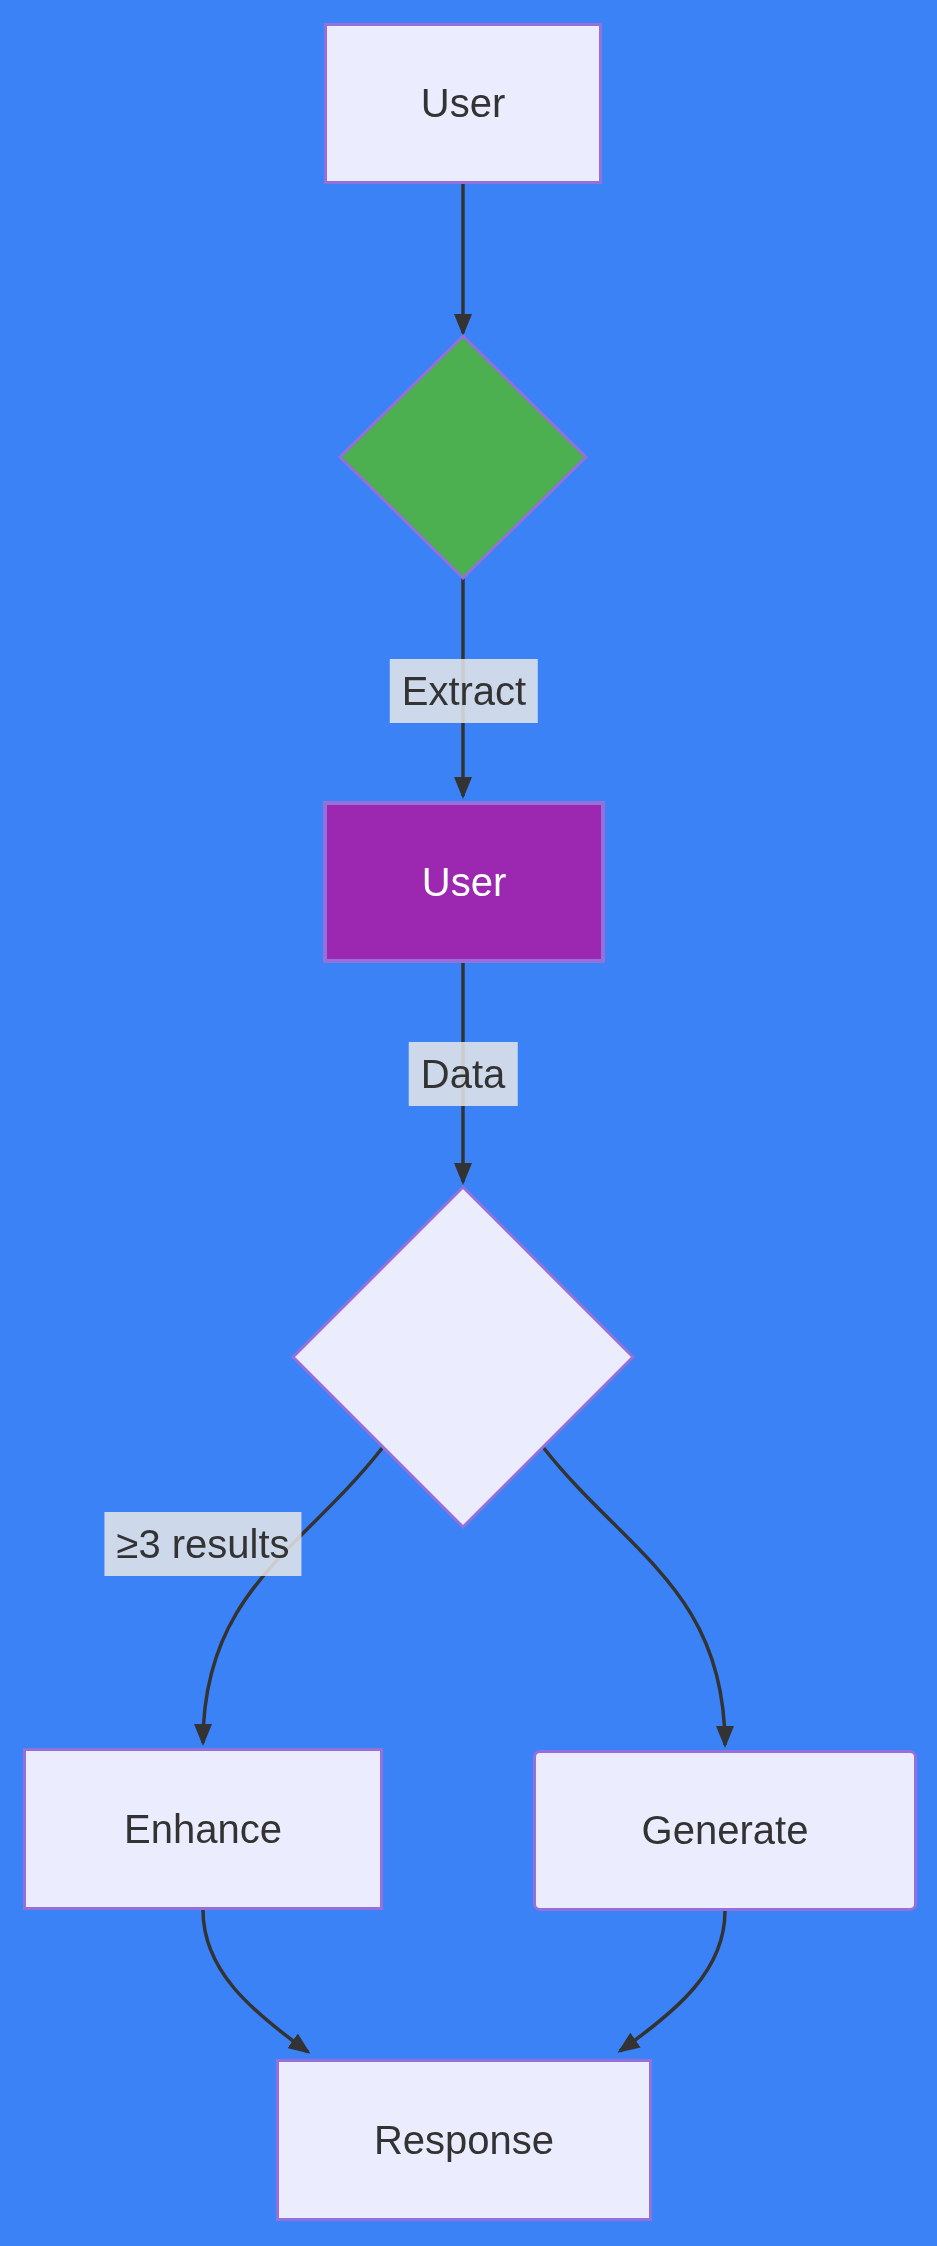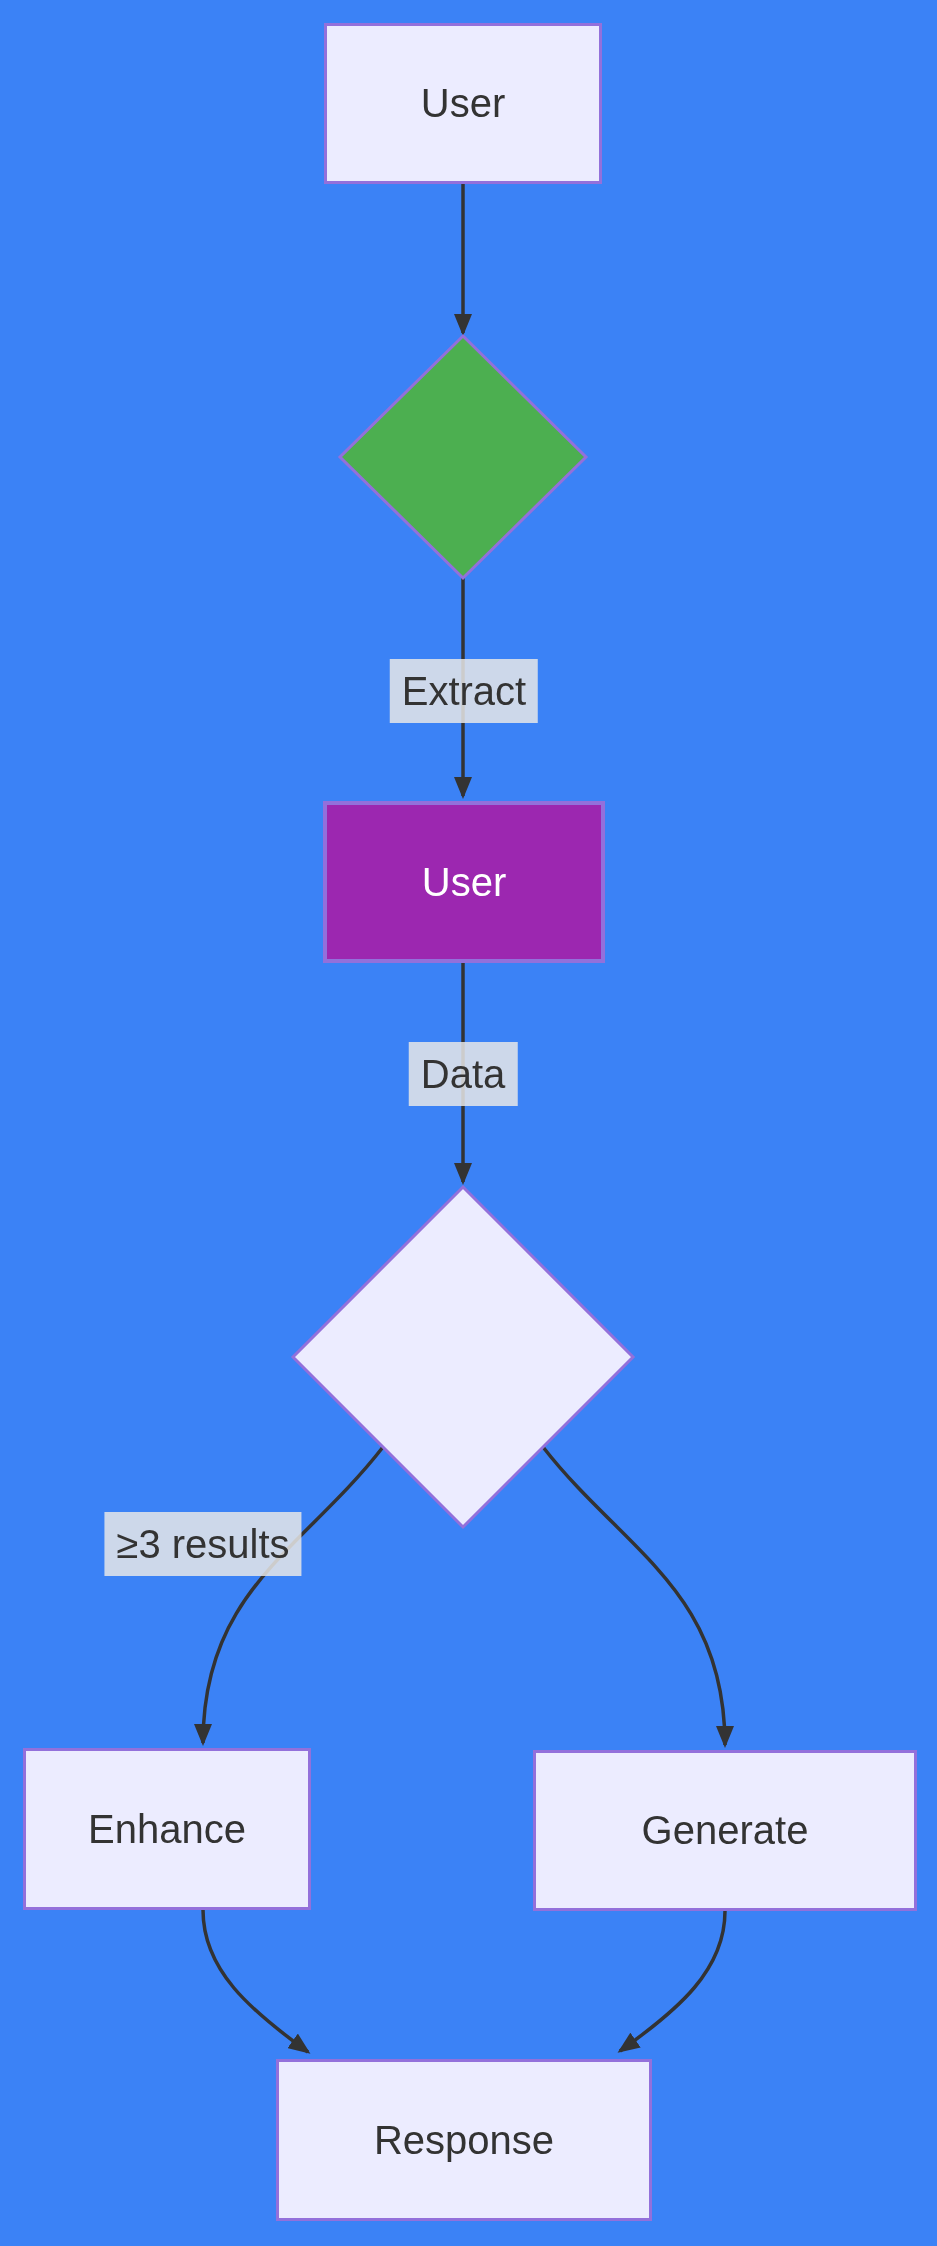--- a/index.html
+++ b/index.html
@@ -69,7 +69,7 @@
   
   .n-user     { left: 324px; top: 23px;   width: 278px; height: 161px; }
   .n-qloo     { left: 323px; top: 801px;  width: 282px; height: 162px; }
-  .n-enhance  { left: 23px;  top: 1748px; width: 288px; height: 162px; }
+  .n-enhance  { left: 23px;  top: 1748px; width: 360px; height: 162px; }
   .n-generate { left: 533px; top: 1750px; width: 384px; height: 161px; }
   .n-response { left: 276px; top: 2059px; width: 376px; height: 162px; }
   .n-llm-text      { left: 363px; top: 417px;  width: 200px; height: 80px; }

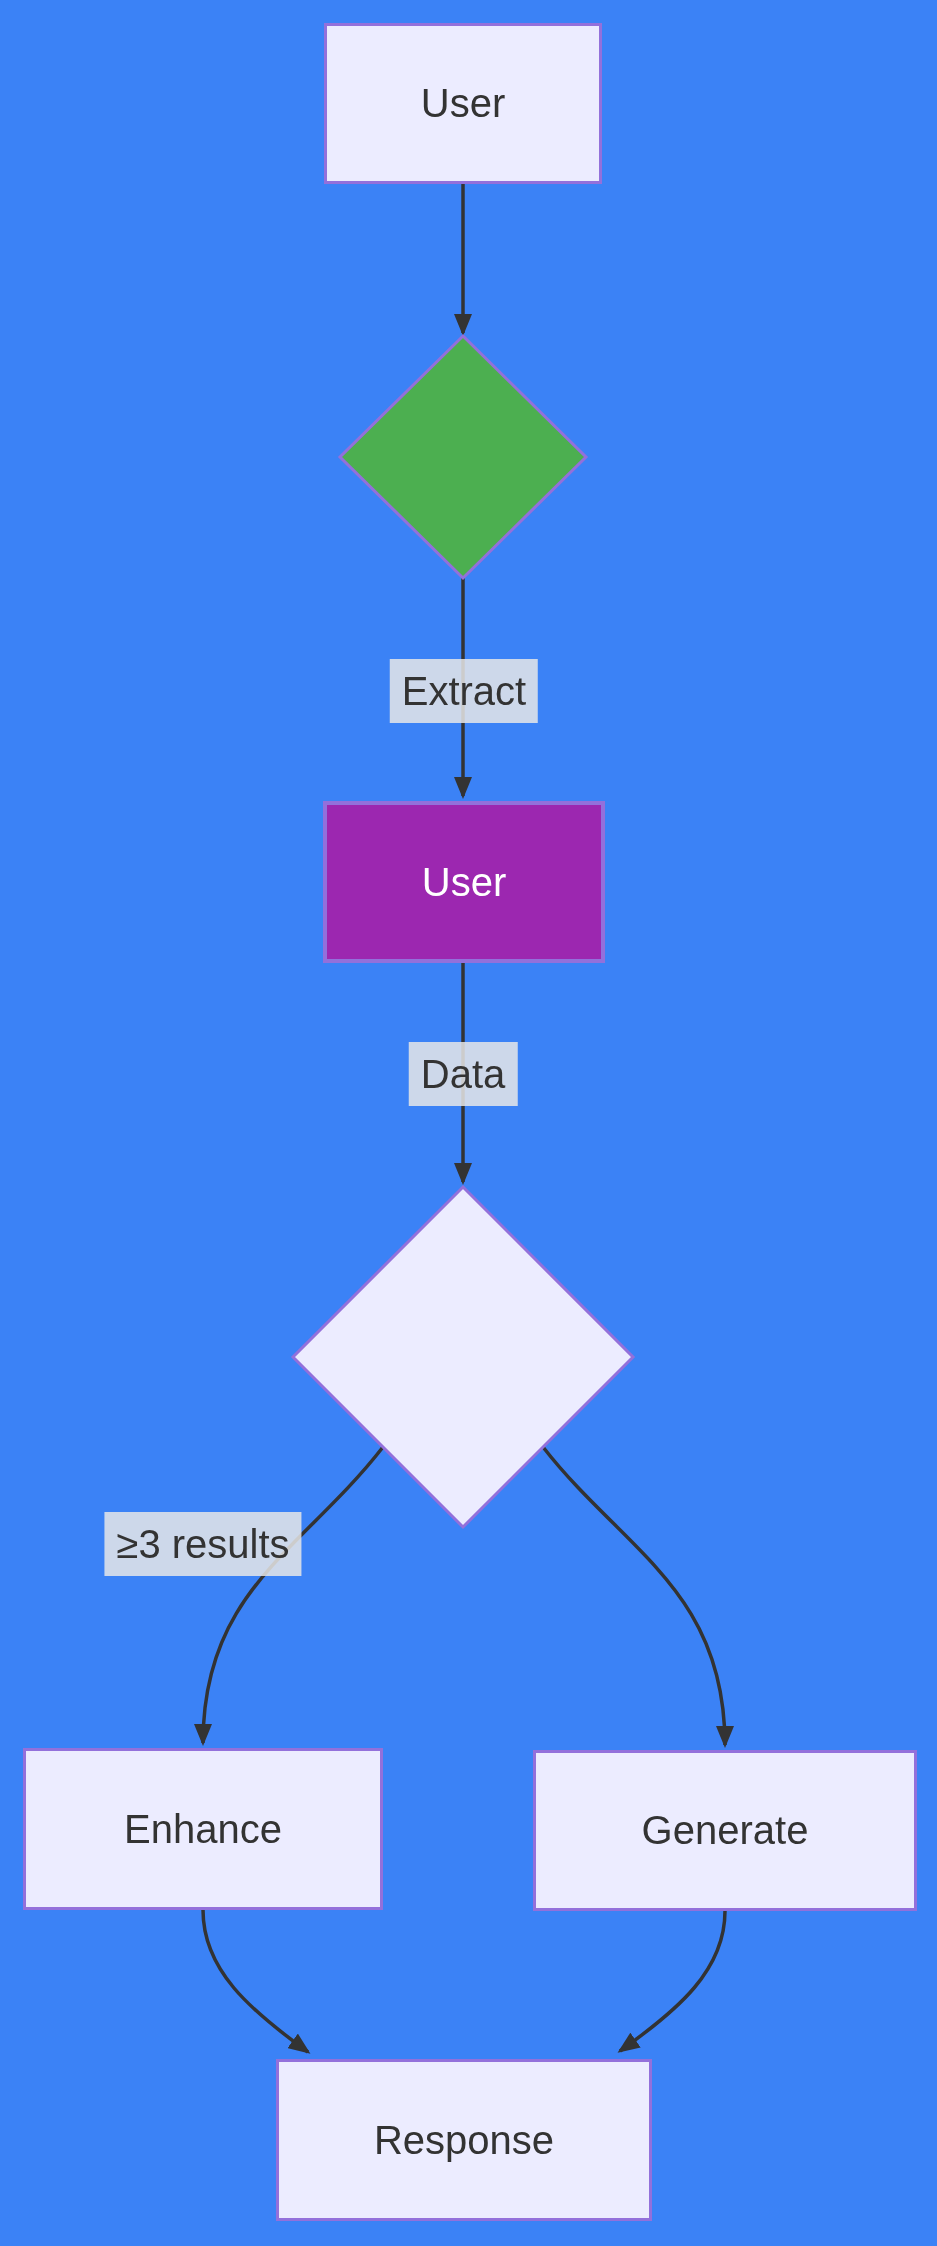--- a/index.html
+++ b/index.html
@@ -70,7 +70,7 @@
   .n-user     { left: 324px; top: 23px;   width: 278px; height: 161px; }
   .n-qloo     { left: 323px; top: 801px;  width: 282px; height: 162px; }
   .n-enhance  { left: 23px;  top: 1748px; width: 360px; height: 162px; }
-  .n-generate { left: 533px; top: 1750px; width: 384px; height: 161px; }
+  .n-generate { left: 533px; top: 1750px; width: 384px; height: 161px; border-radius: 7px; }
   .n-response { left: 276px; top: 2059px; width: 376px; height: 162px; }
   .n-llm-text      { left: 363px; top: 417px;  width: 200px; height: 80px; }
   .n-decision-text { left: 313px; top: 1317px; width: 300px; height: 80px; }

